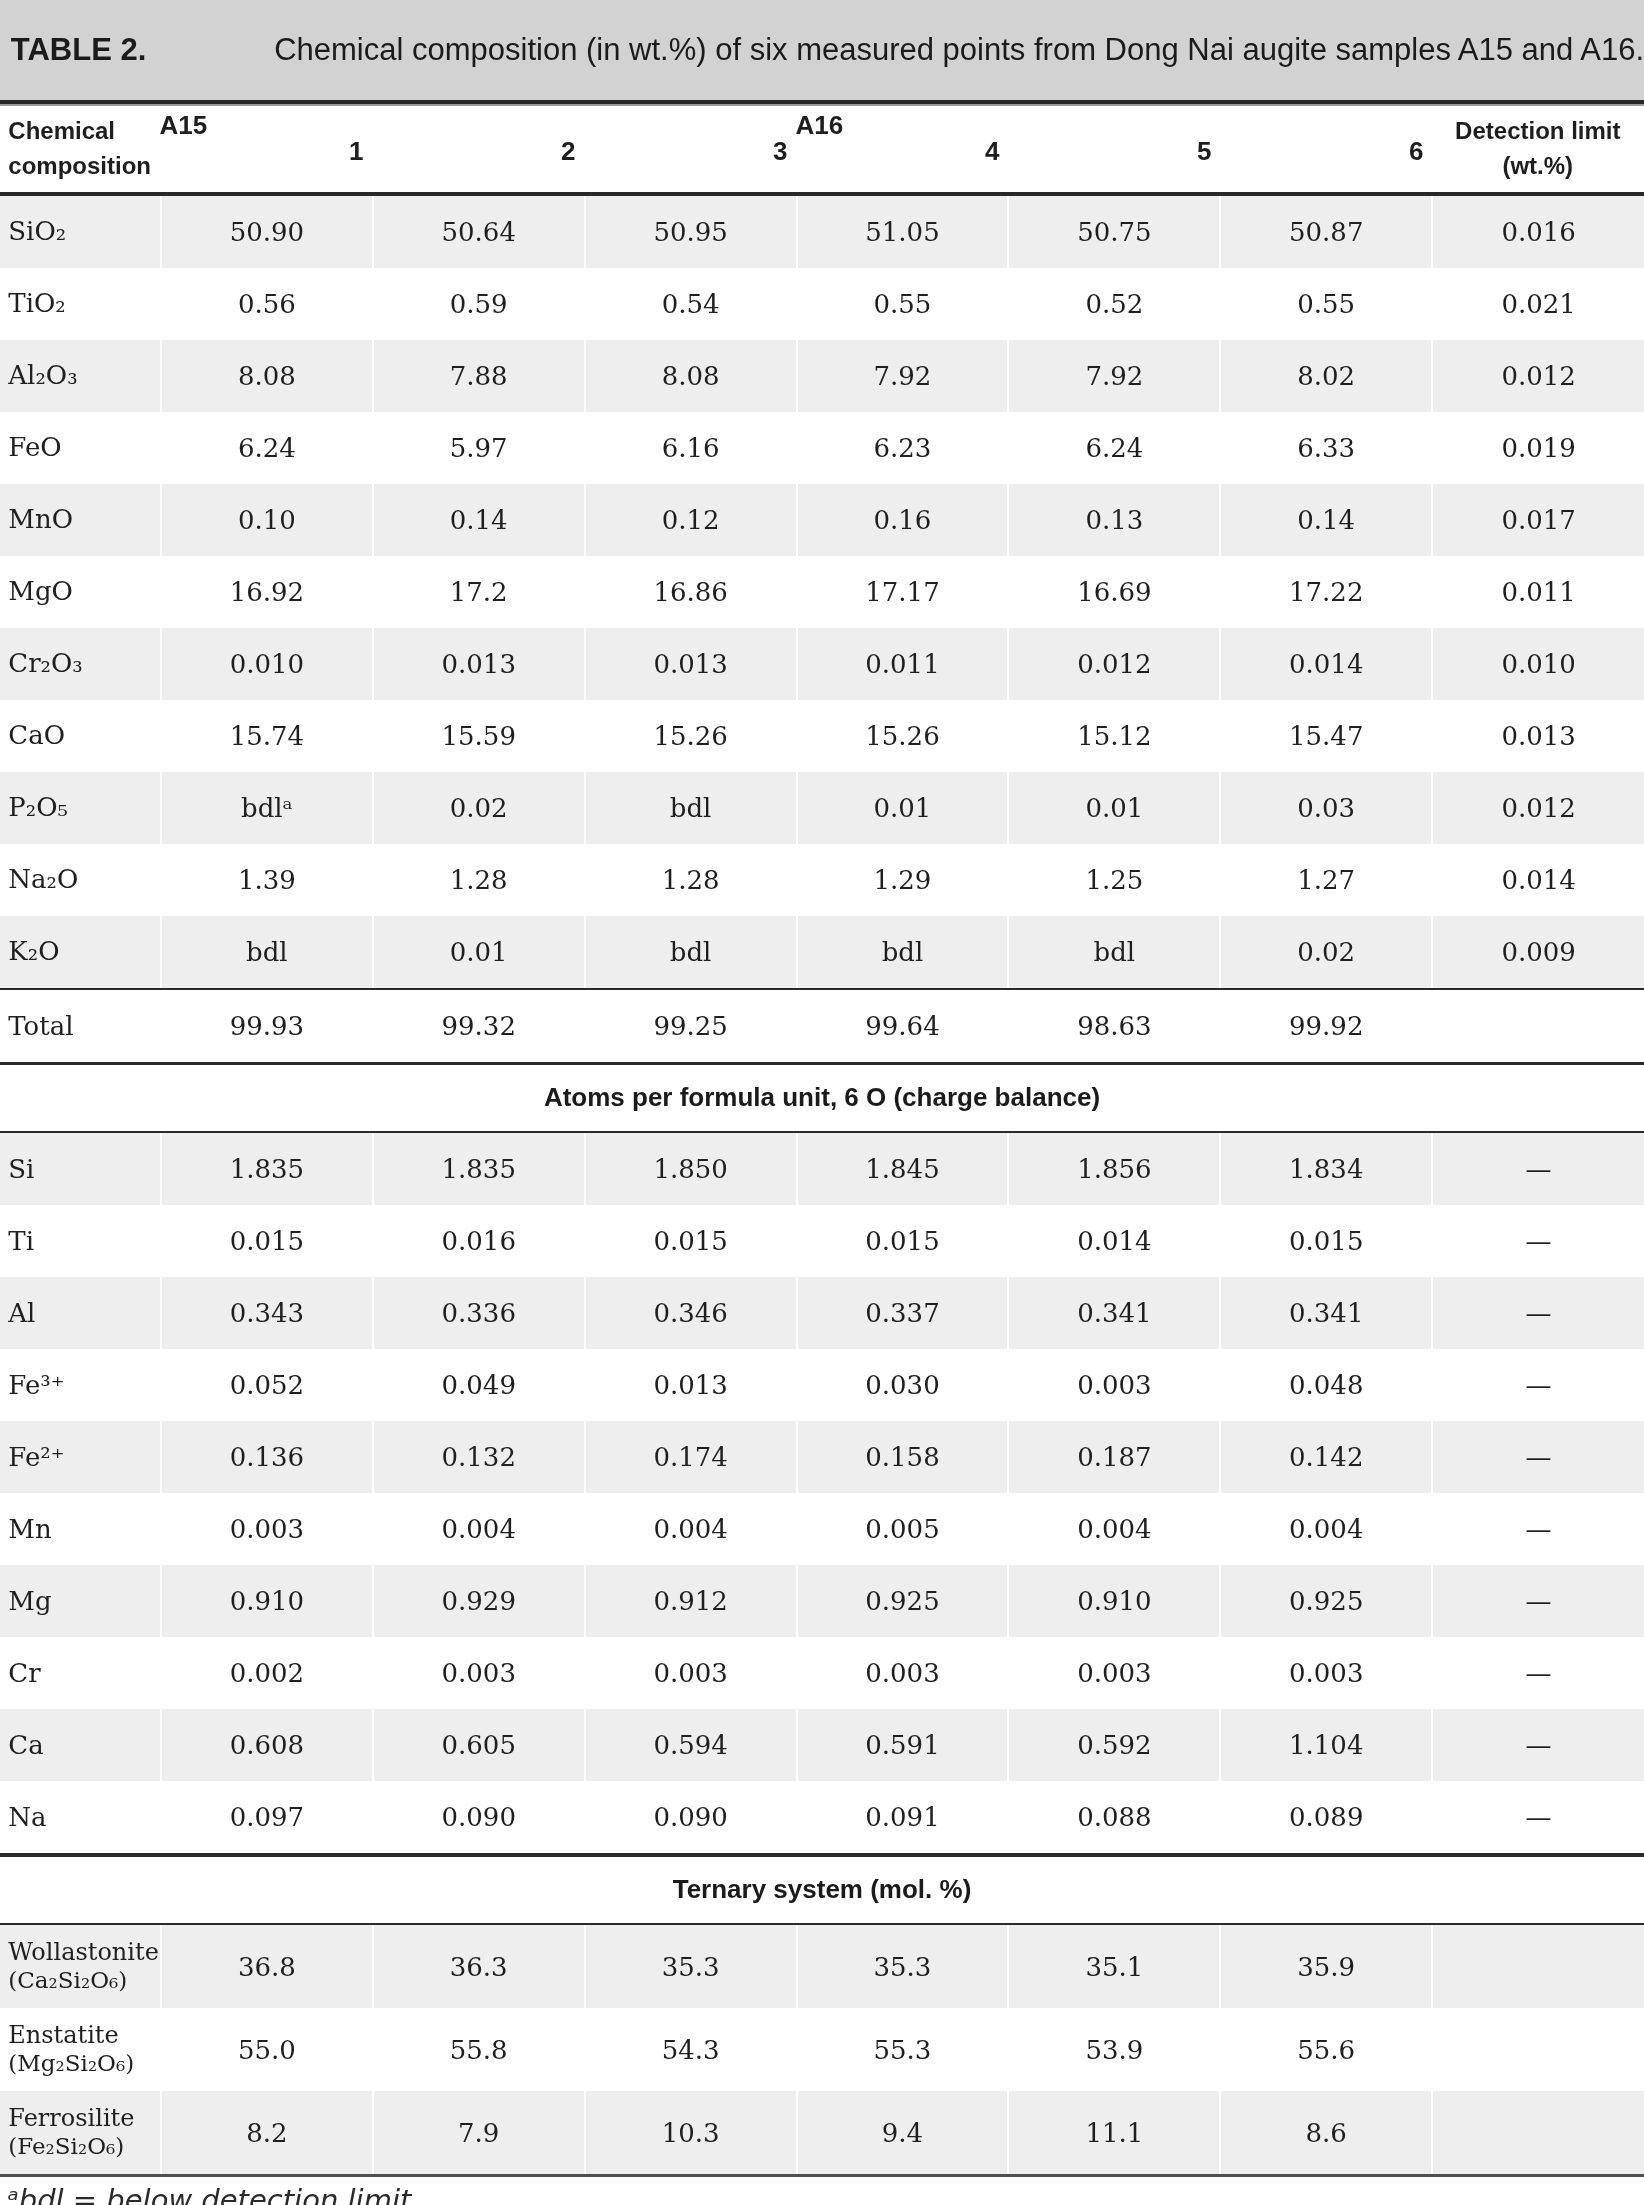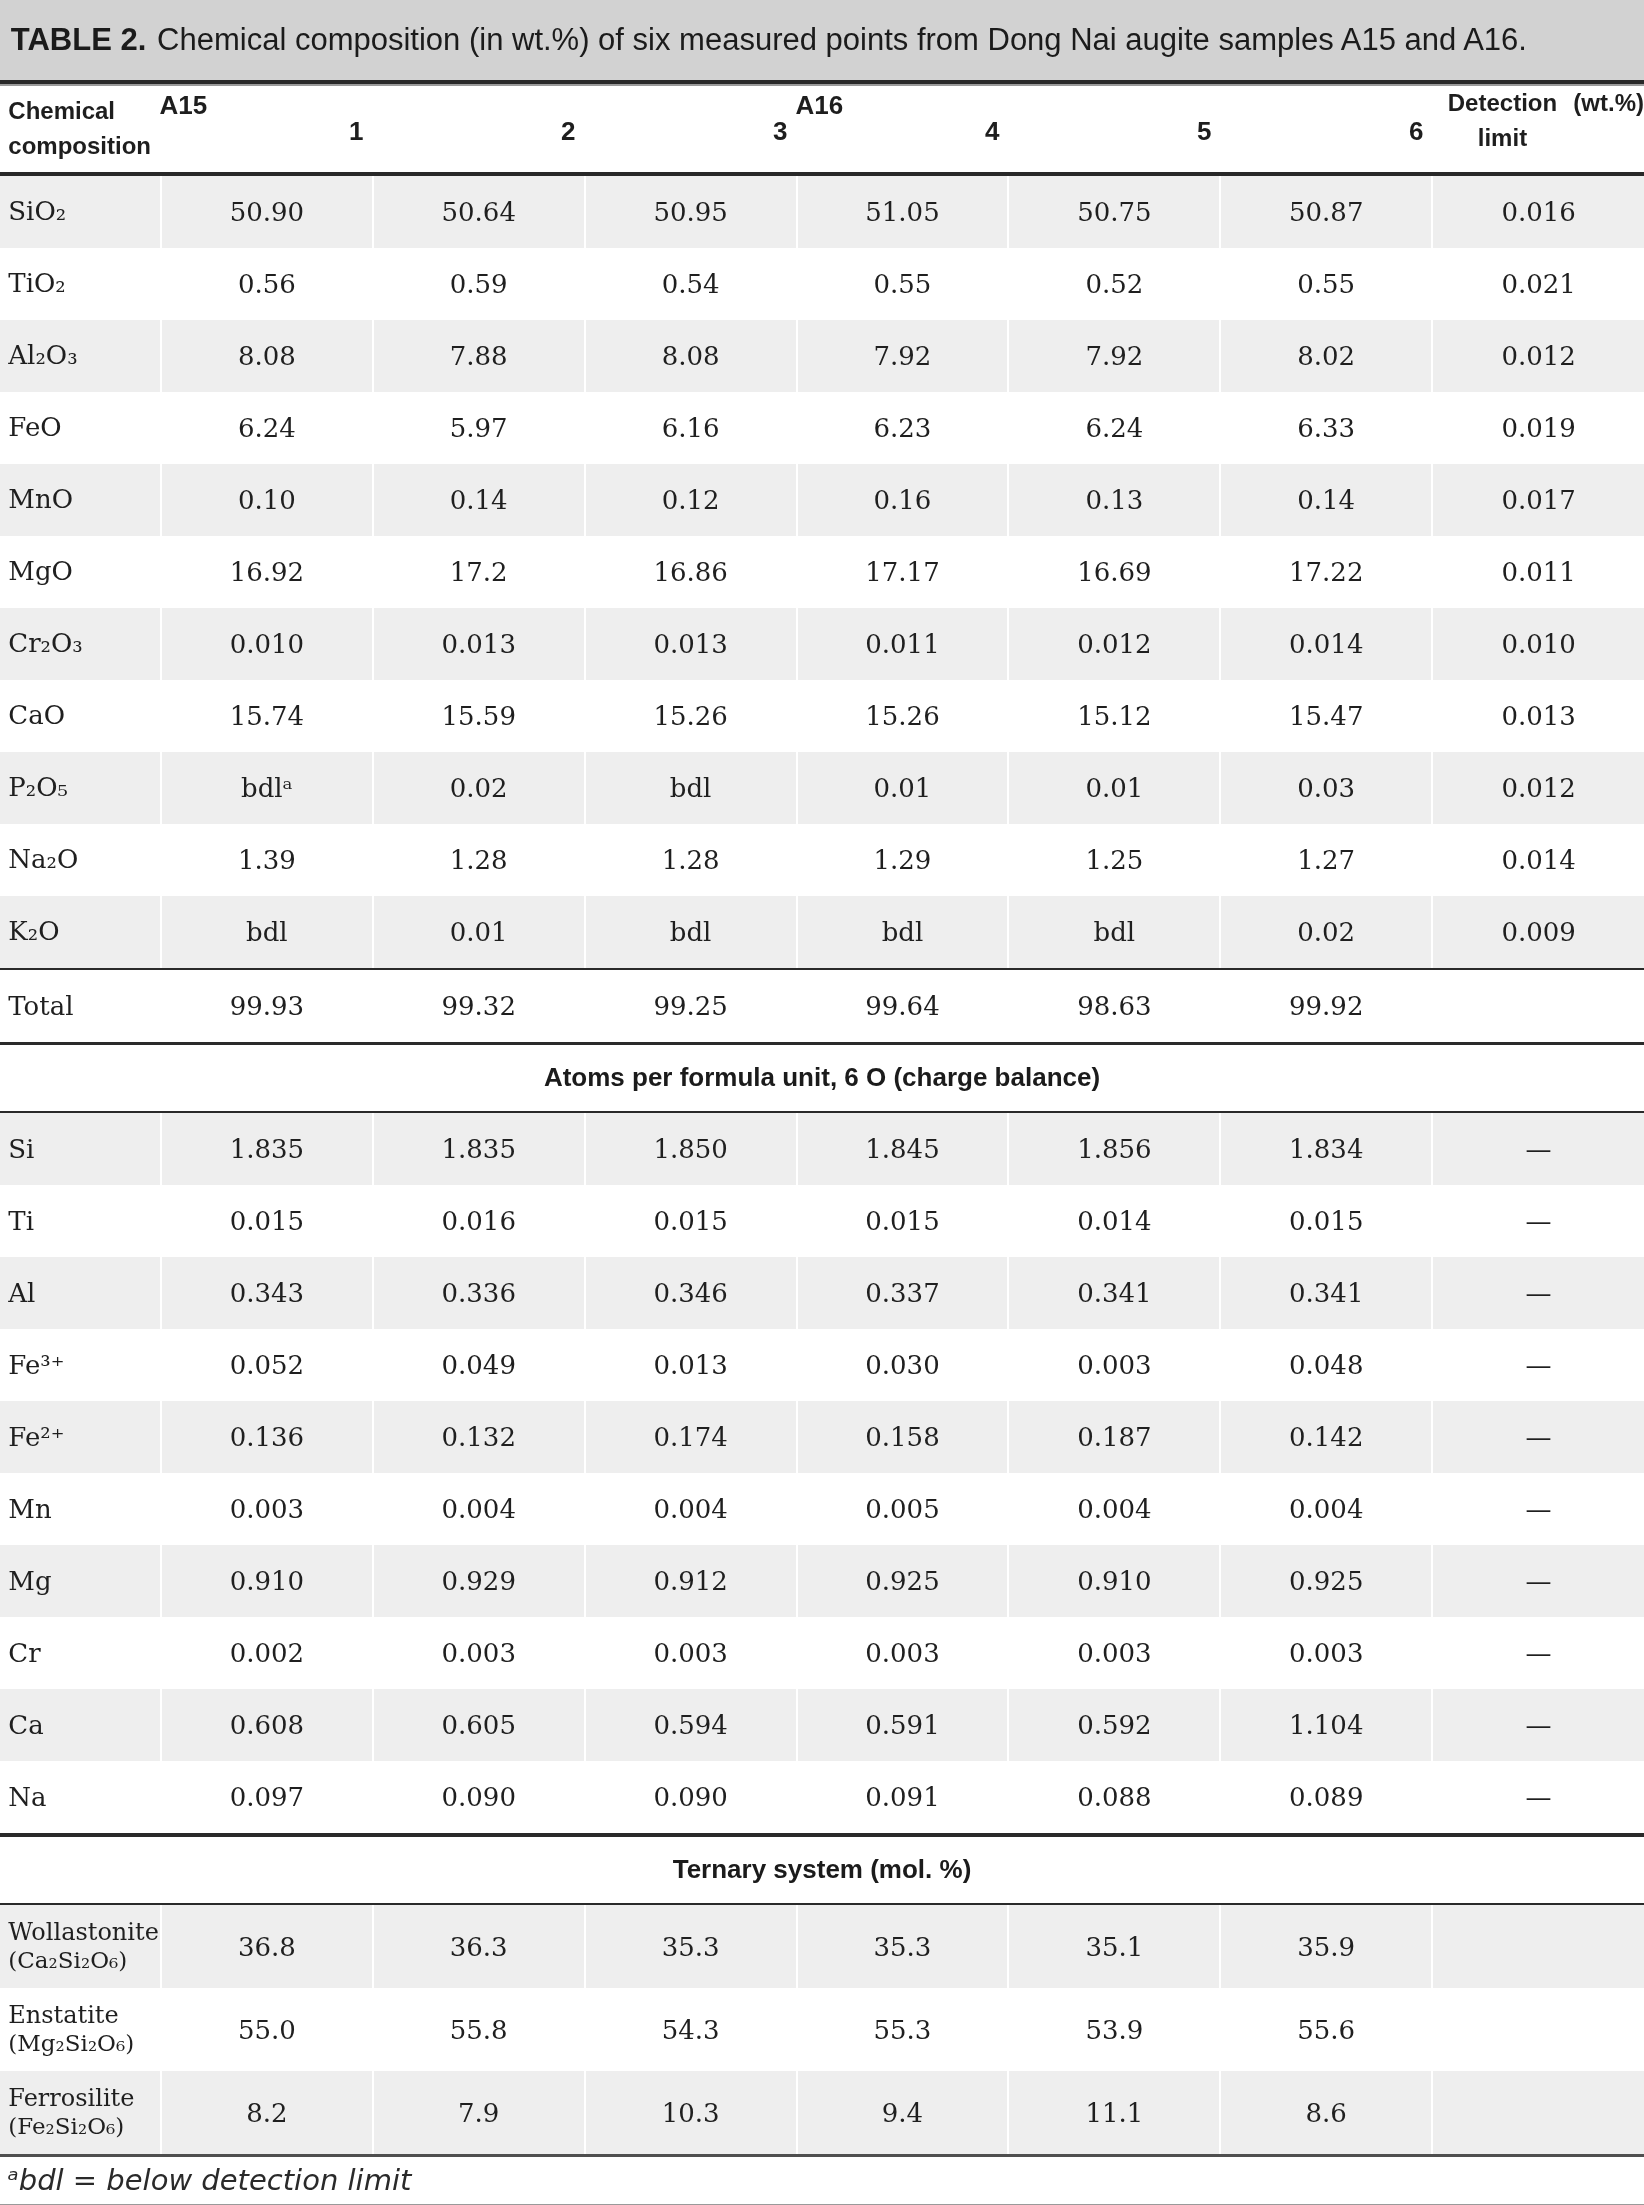--- a/index.html
+++ b/index.html
@@ -15,7 +15,7 @@
 
   
   .title-bar {
-    height:80px;
+    height:100px;
     background:#d2d2d2;
     display:flex;
     align-items:center;
@@ -24,6 +24,7 @@
     font-size:31px;
     color:#1b1b1b;
     white-space:nowrap;
+    justify-content:space-between;
   }
   .title-label { font-weight:bold; margin-right:10.8px; }
 

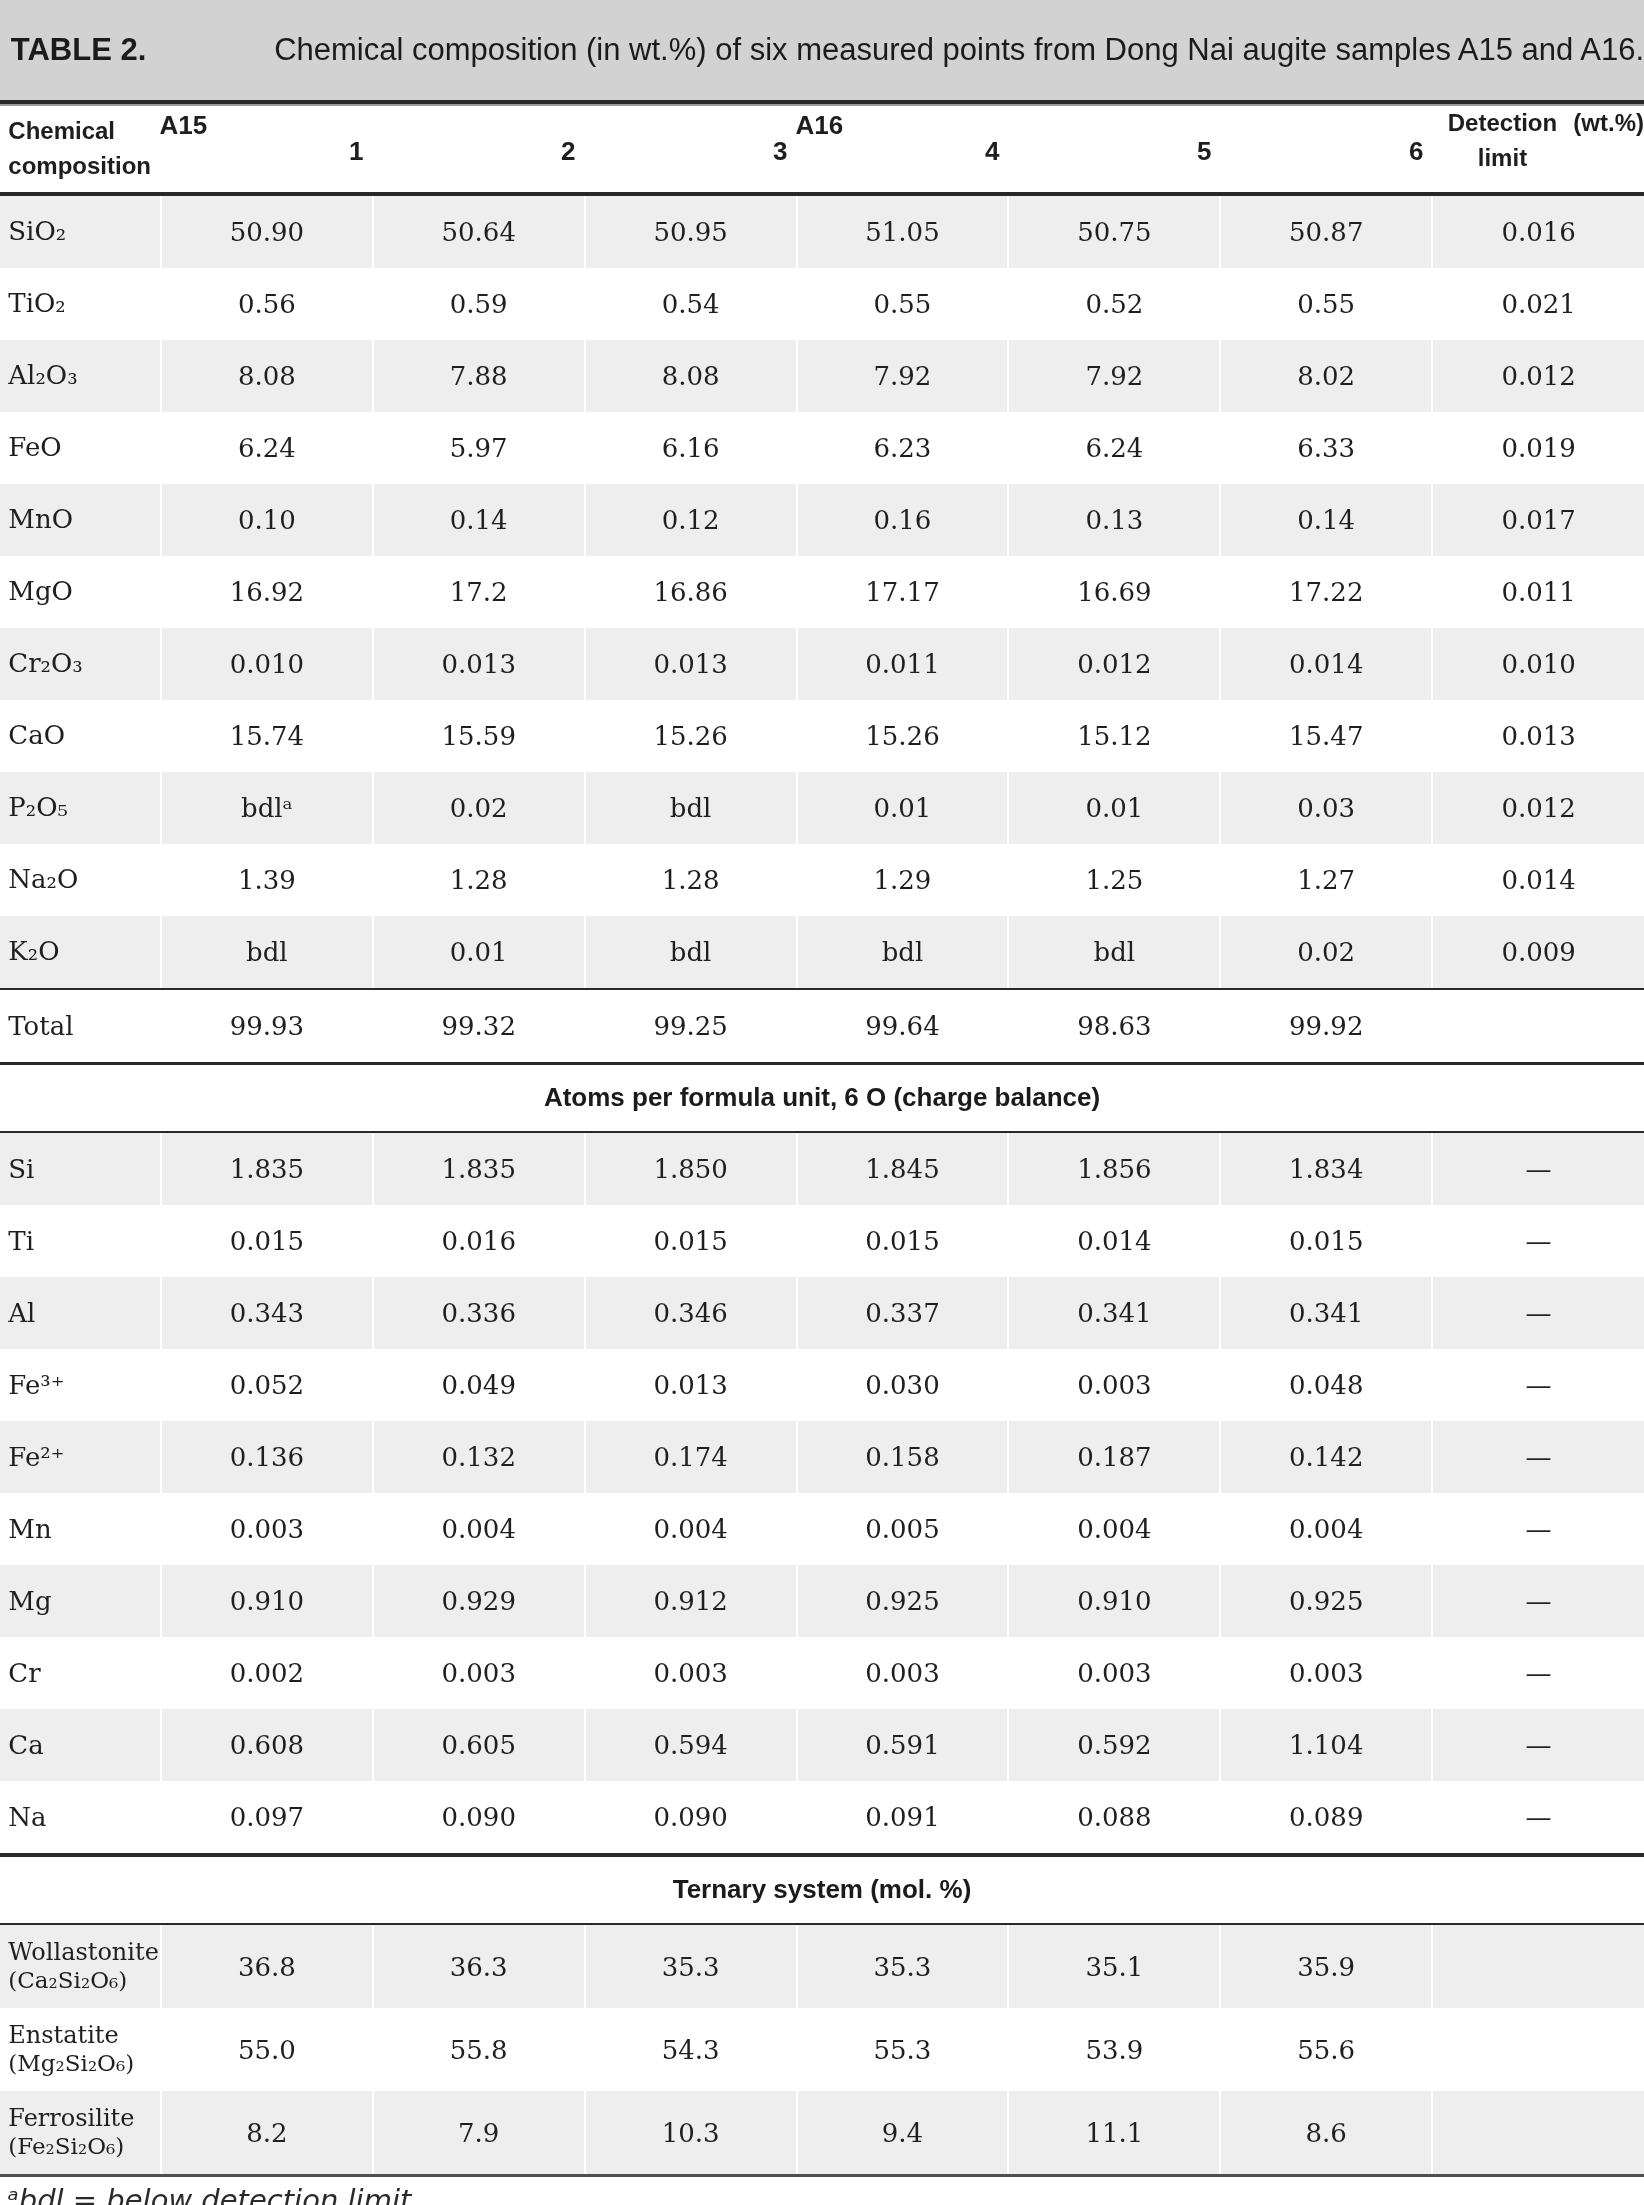--- a/index.html
+++ b/index.html
@@ -51,7 +51,7 @@
   .group-cols .gc { width:212px; display:flex; align-items:center; justify-content:center;
     font-weight:bold; font-size:26px; padding-top:5px; box-sizing:border-box; }
   .th-det {
-    width:213px; display:flex; flex-direction:row; justify-content:center;
+    width:213px; display:flex; flex-direction:column; justify-content:center;
     text-align:center; font-weight:bold; font-size:24px; line-height:1.45;
   }
 

